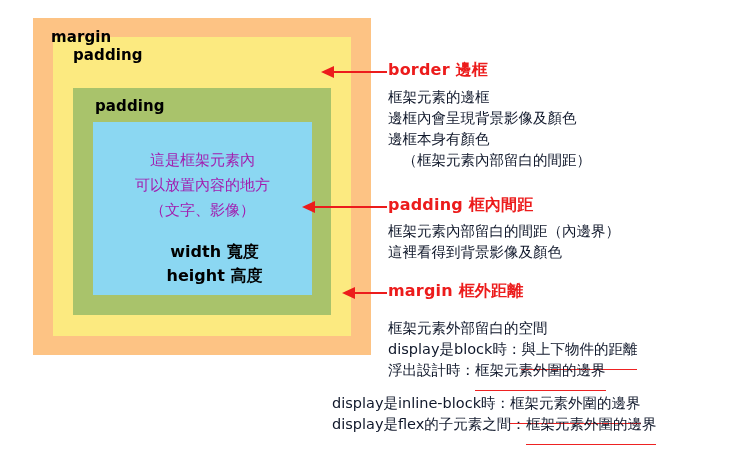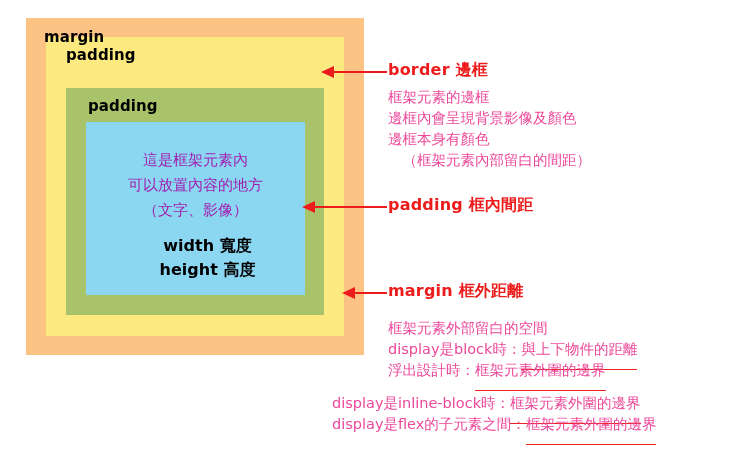--- a/index.html
+++ b/index.html
@@ -18,7 +18,7 @@
   
   #box-diagram {
     position: absolute;
-    left: 26px;
+    left: 33px;
     top: 18px;
     width: 338px;
     height: 337px;

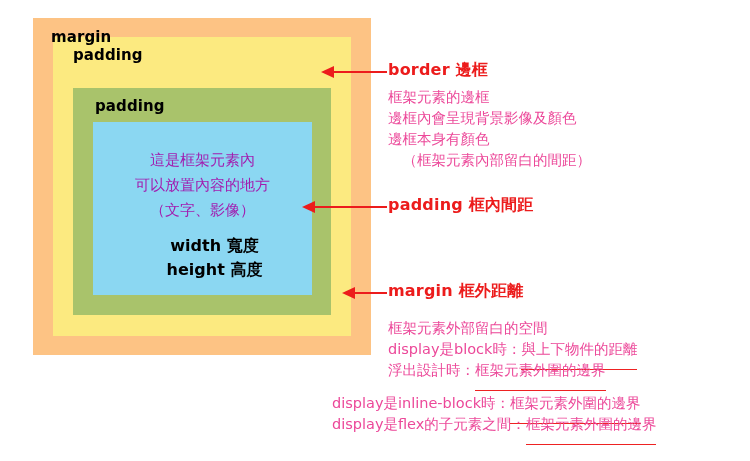--- a/index.html
+++ b/index.html
@@ -130,7 +130,7 @@
   .ann-body {
     position: absolute;
     font-size: 14.5px;
-    color: #ec4899;
+    color: #0f172a;
     line-height: 21px;
     white-space: nowrap;
   }

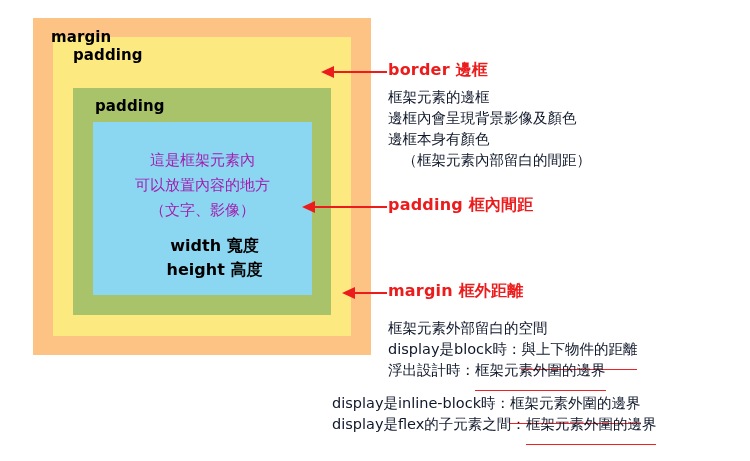--- a/index.html
+++ b/index.html
@@ -196,6 +196,10 @@
   </div>
 
   <div id="title-padding" class="ann-title">padding 框內間距</div>
+  <div id="body-padding" class="ann-body">
+    <div>框架元素內部留白的間距（內邊界）</div>
+    <div>這裡看得到背景影像及顏色</div>
+  </div>
 
   <div id="title-margin" class="ann-title">margin 框外距離</div>
 

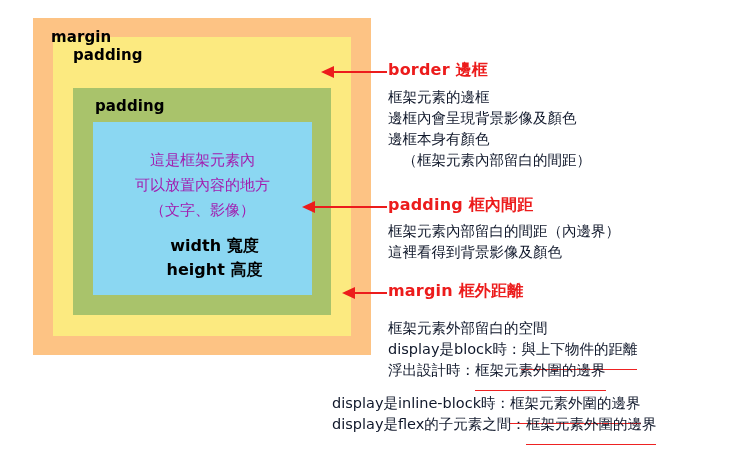--- a/index.html
+++ b/index.html
@@ -82,7 +82,7 @@
     line-height: 24px;
     white-space: nowrap;
   }
-  #content-dims { margin-top: 11px; padding-left: 24px; }
+  #content-dims { margin-top: 17px; padding-left: 24px; }
 
   
   .arrow {

